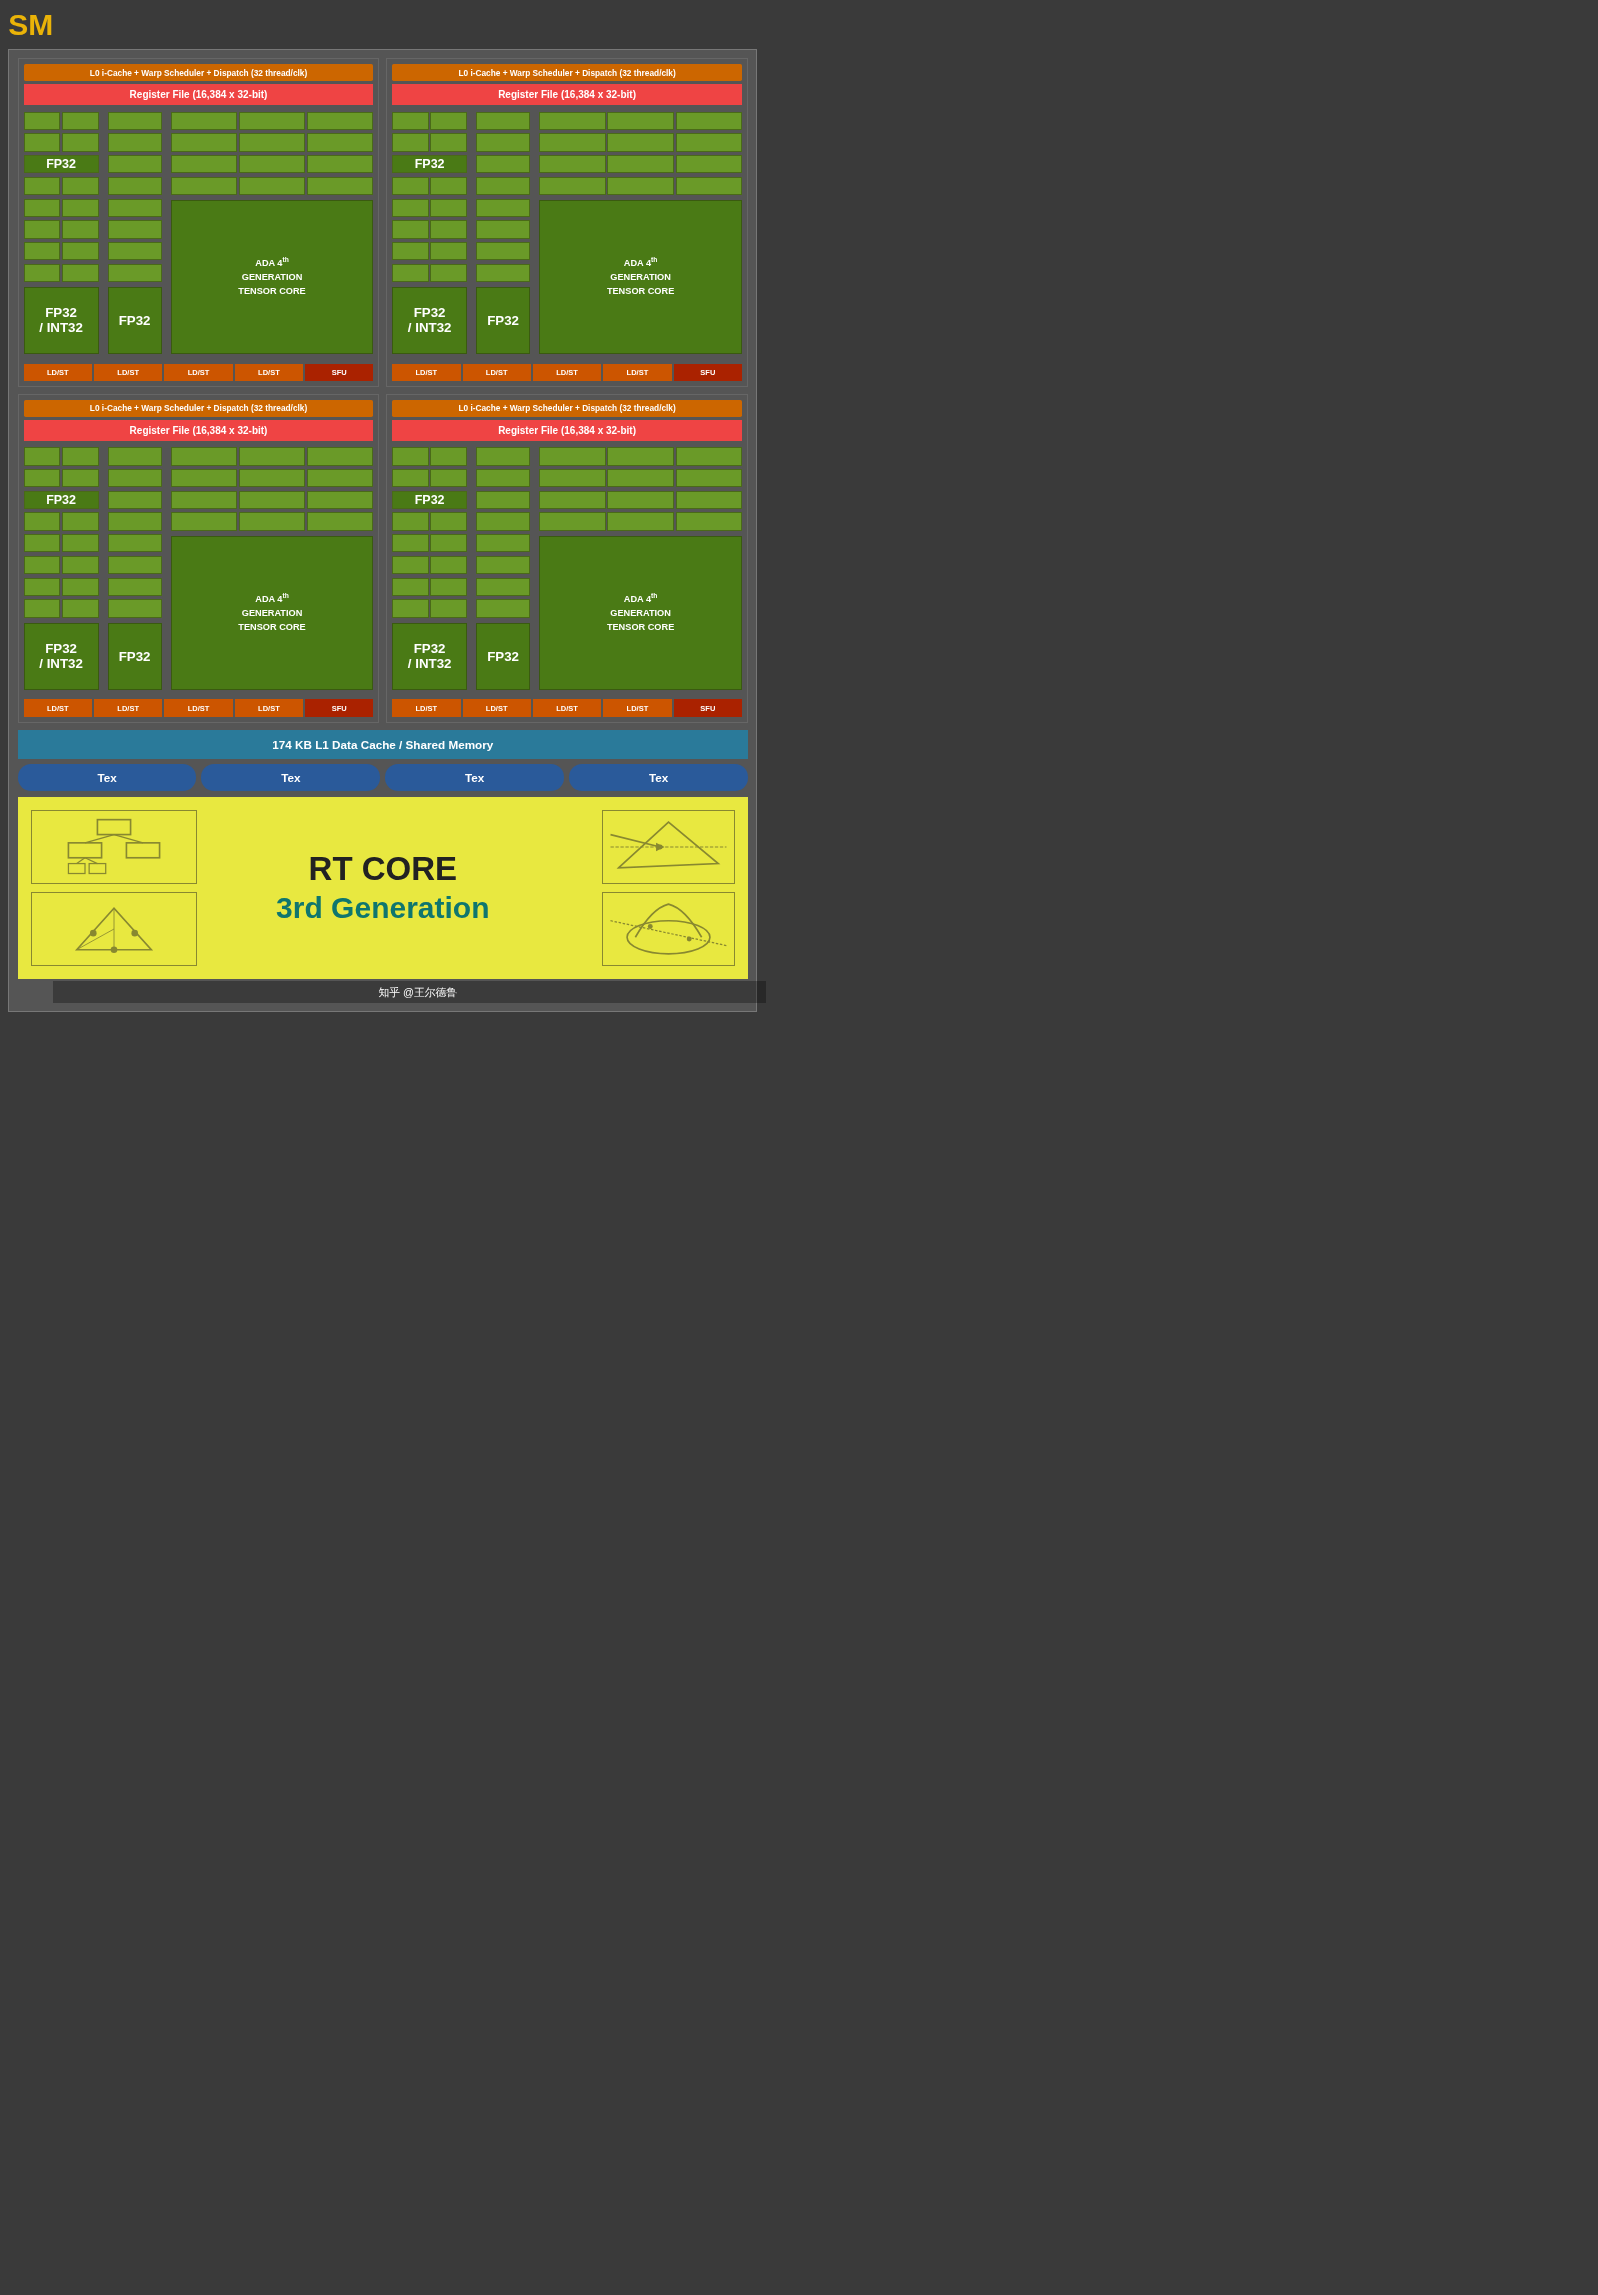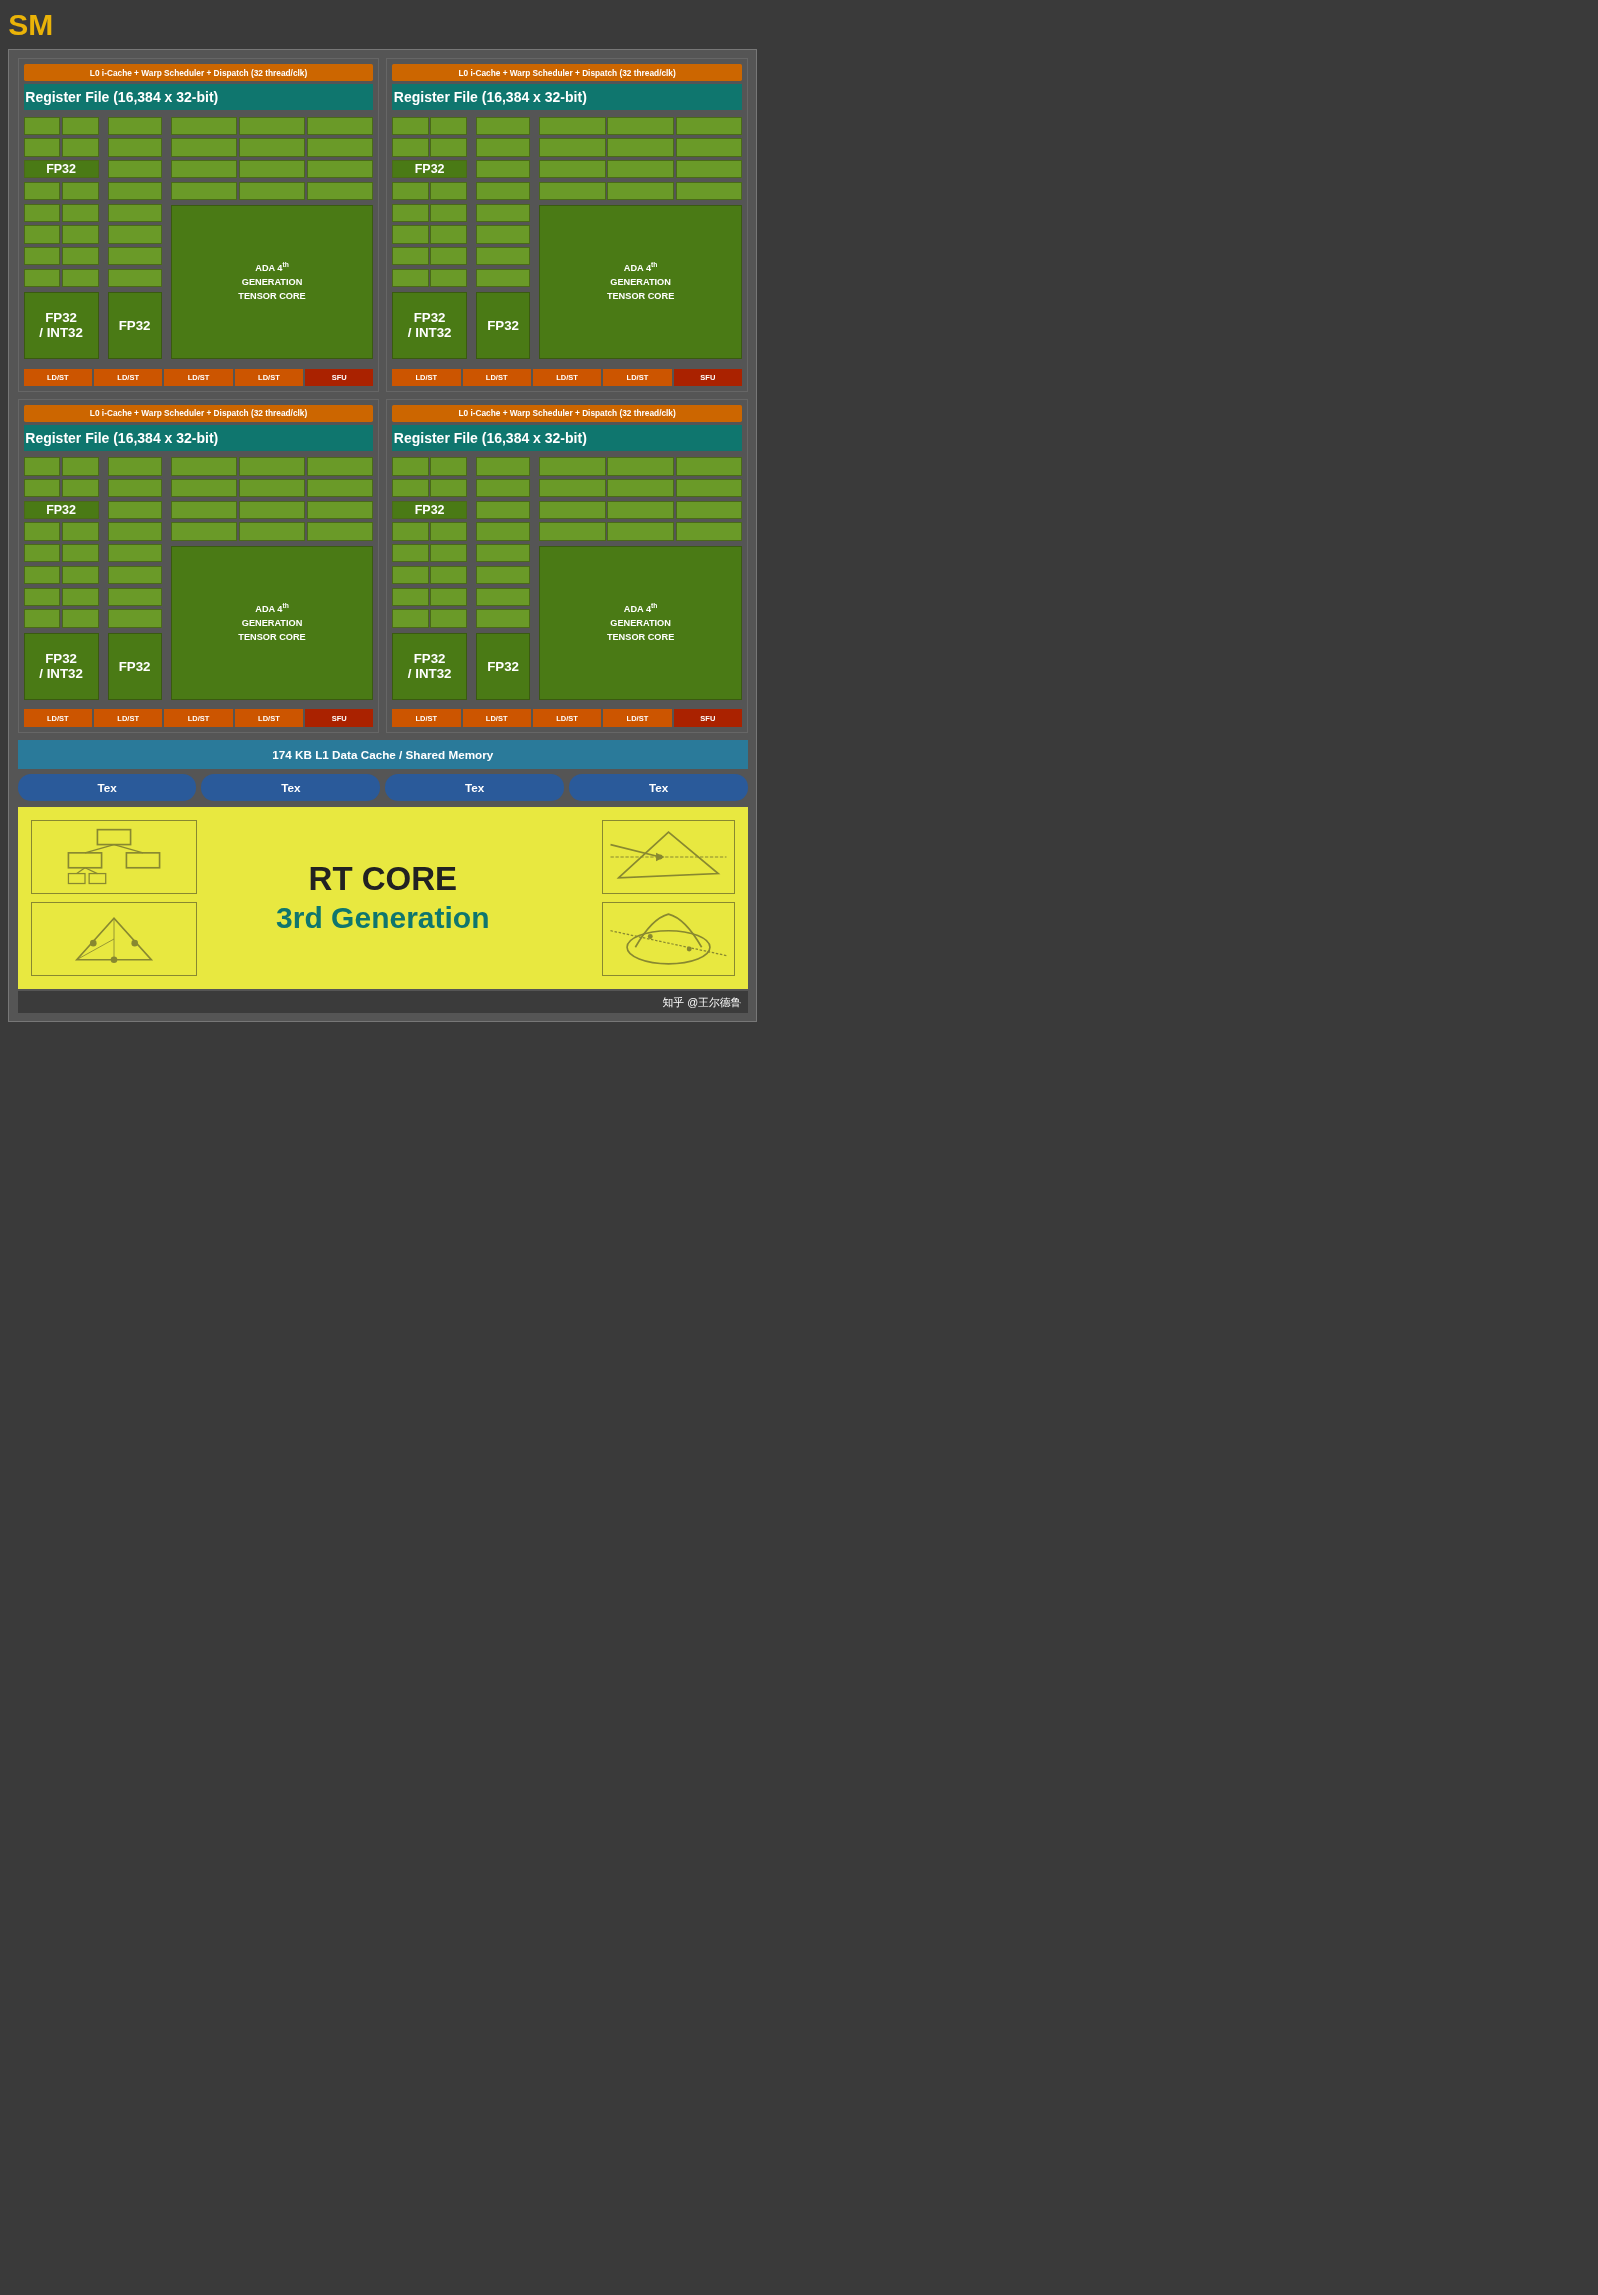--- a/index.html
+++ b/index.html
@@ -49,10 +49,11 @@
       border-radius: 1.7px;
     }
     .register-file-bar {
-      background: #0f766e;
+      background: #ef4444;
       color: white;
-      font-size: 14px;
-      font-weight: bold;
+      font-size: 10px;
+      font-weight: bold;
+      text-align: center;
       padding: 5px 1.7px;
     }
     .l1-cache-bar {

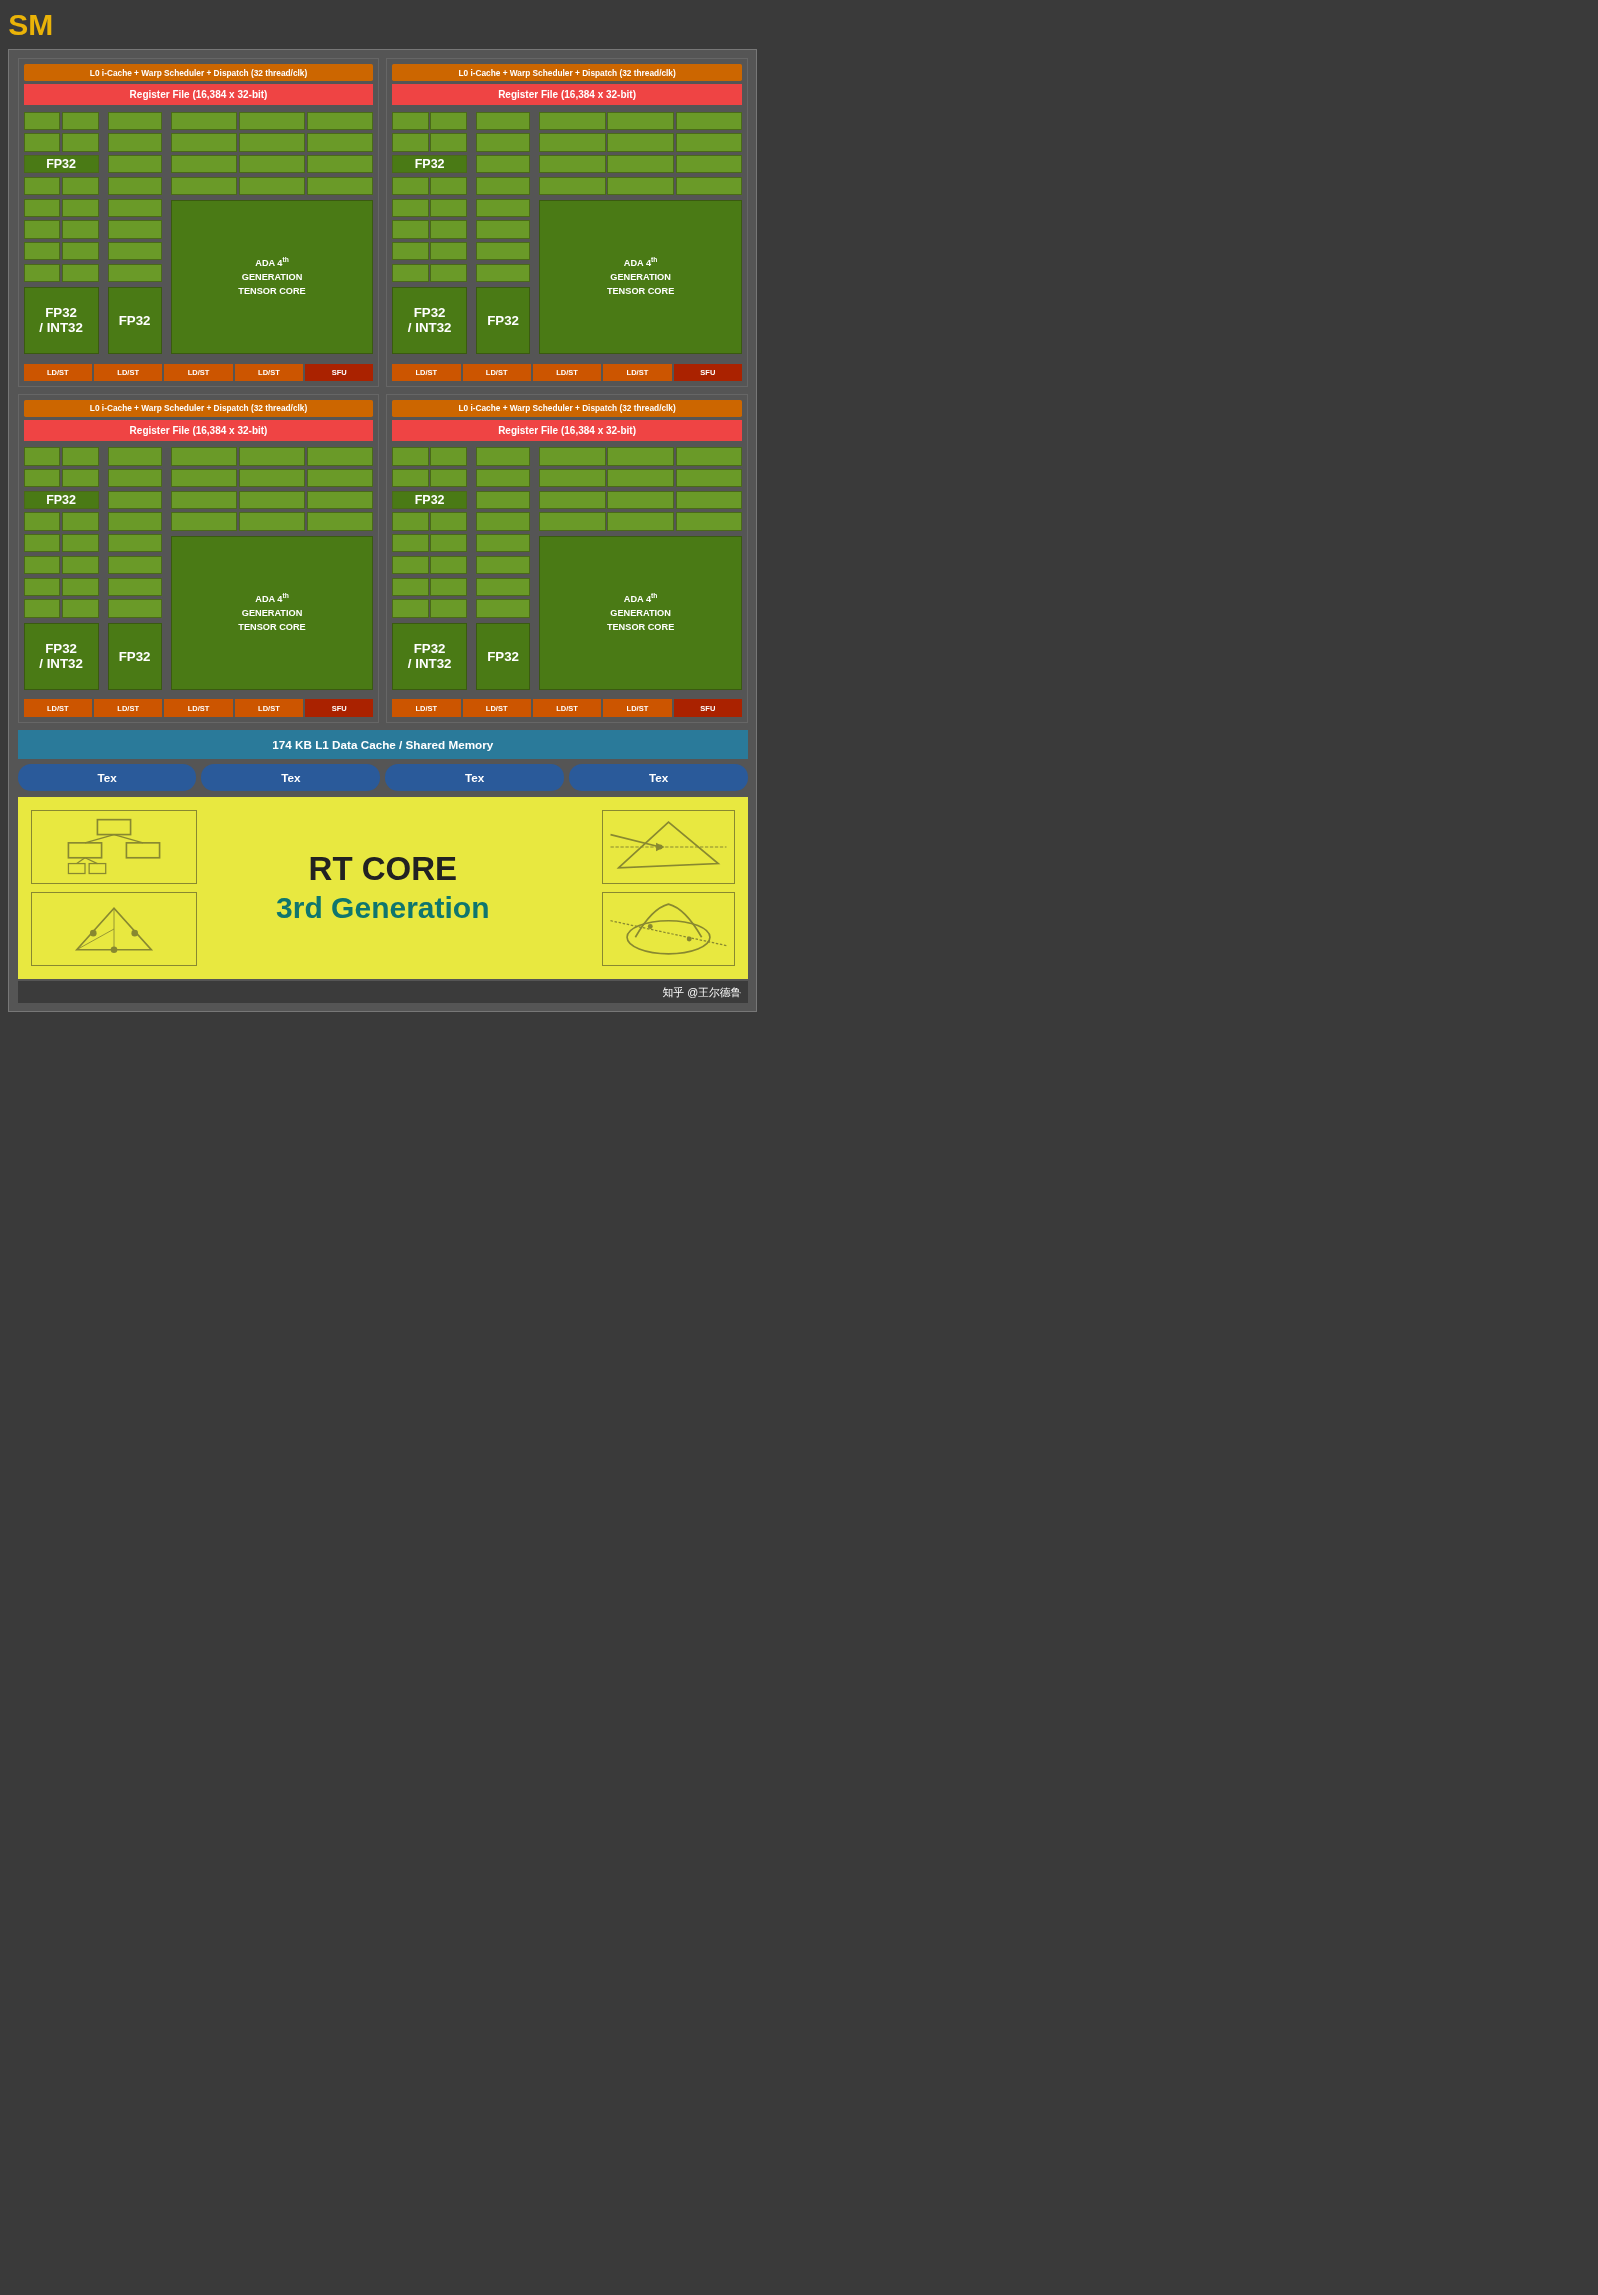--- a/index.html
+++ b/index.html
@@ -512,7 +512,7 @@
     </div>
   </div>
 
-  <div style="width:100%;text-align:right;padding:3.3px 6.7px;background:rgba(0,0,0,0.3);margin-top:1.7px;">
+  <div style="width:100%;text-align:center;padding:3.3px 6.7px;background:rgba(0,0,0,0.3);margin-top:1.7px;margin-left:35px;">
     <span style="color:white;font-size:10.8px;">知乎 @王尔德鲁</span>
   </div>
 

